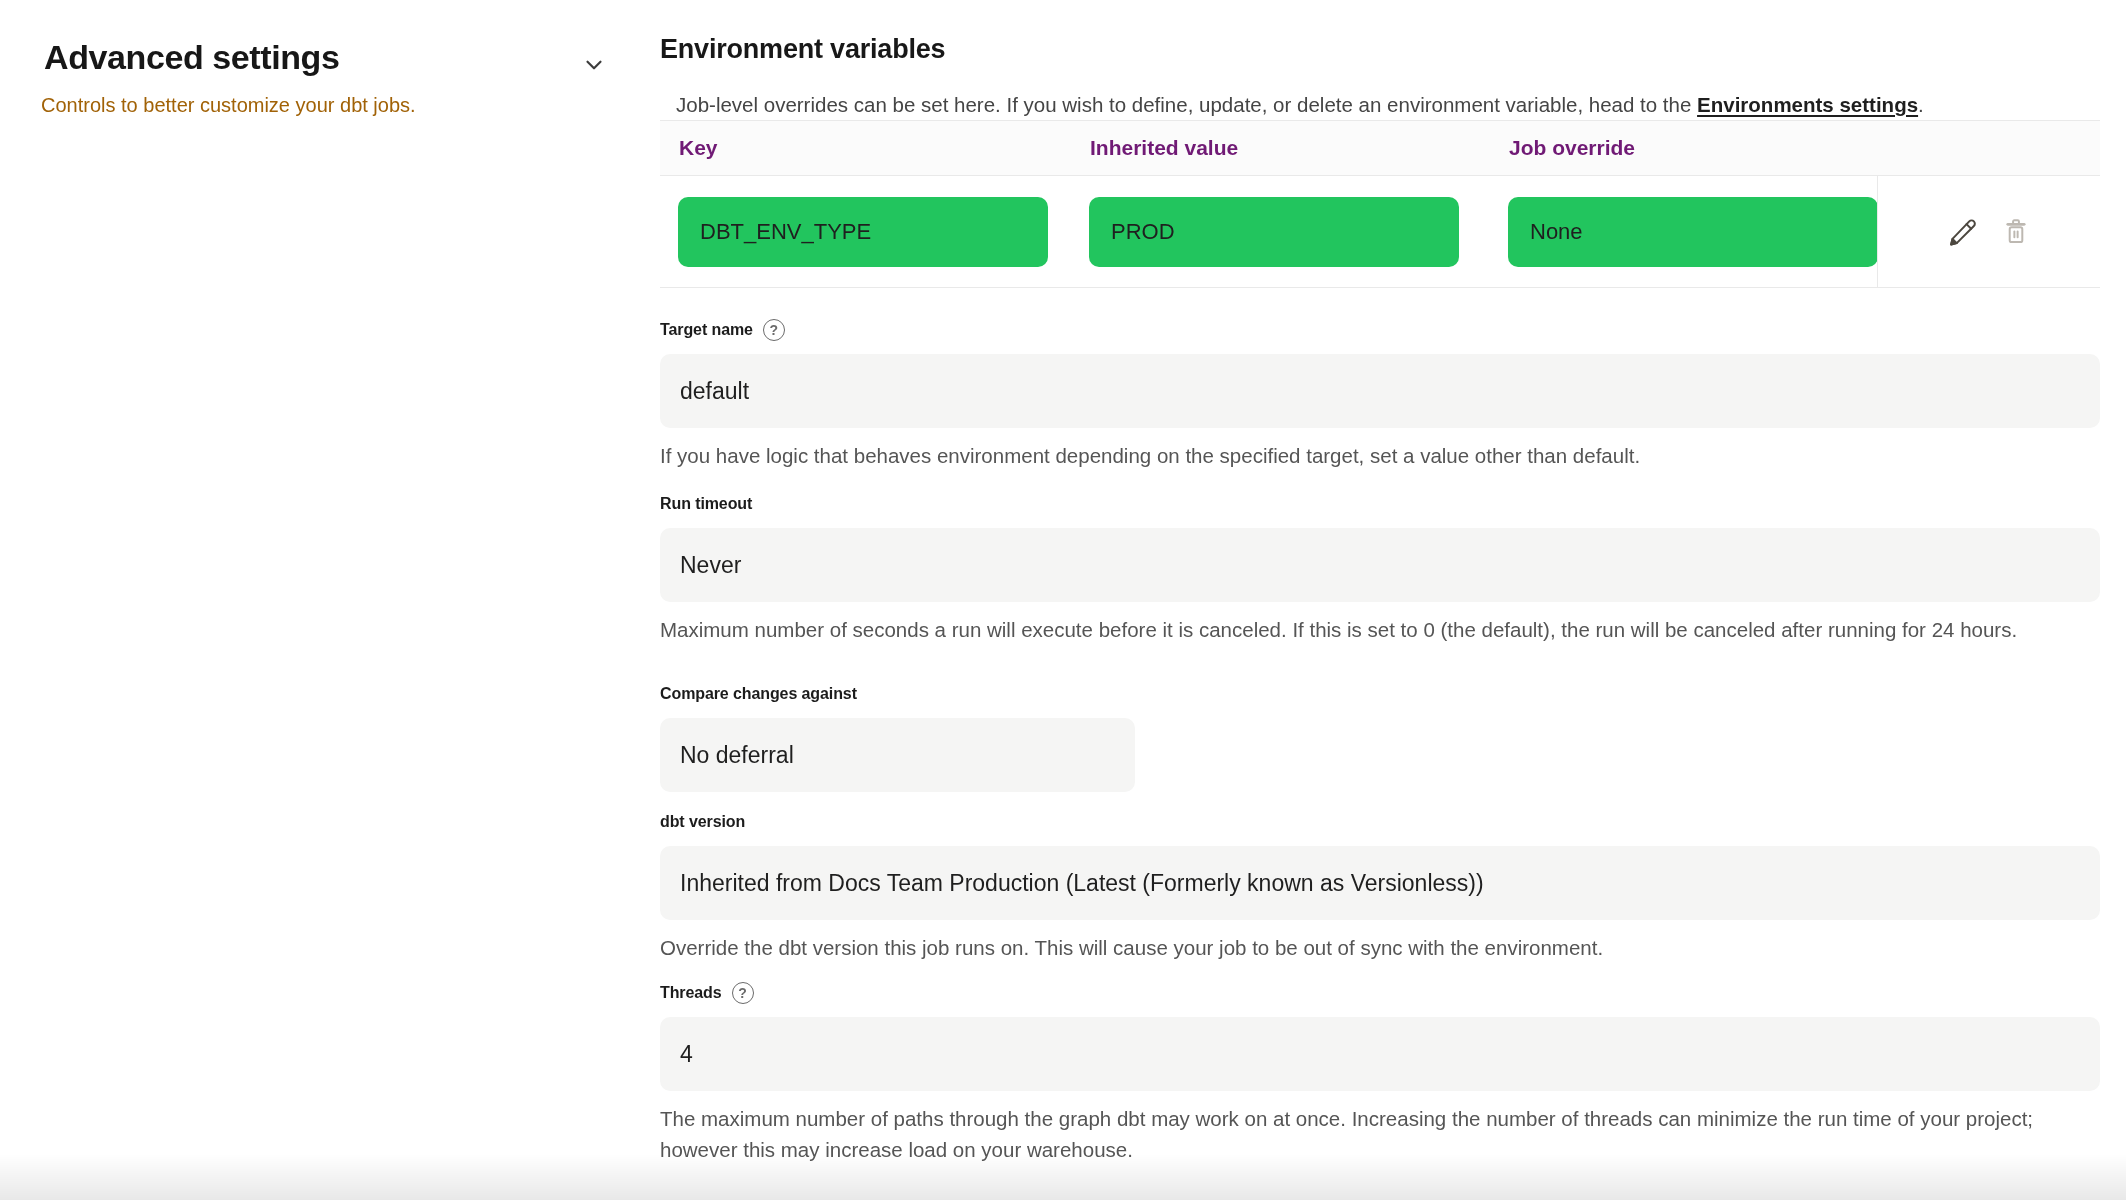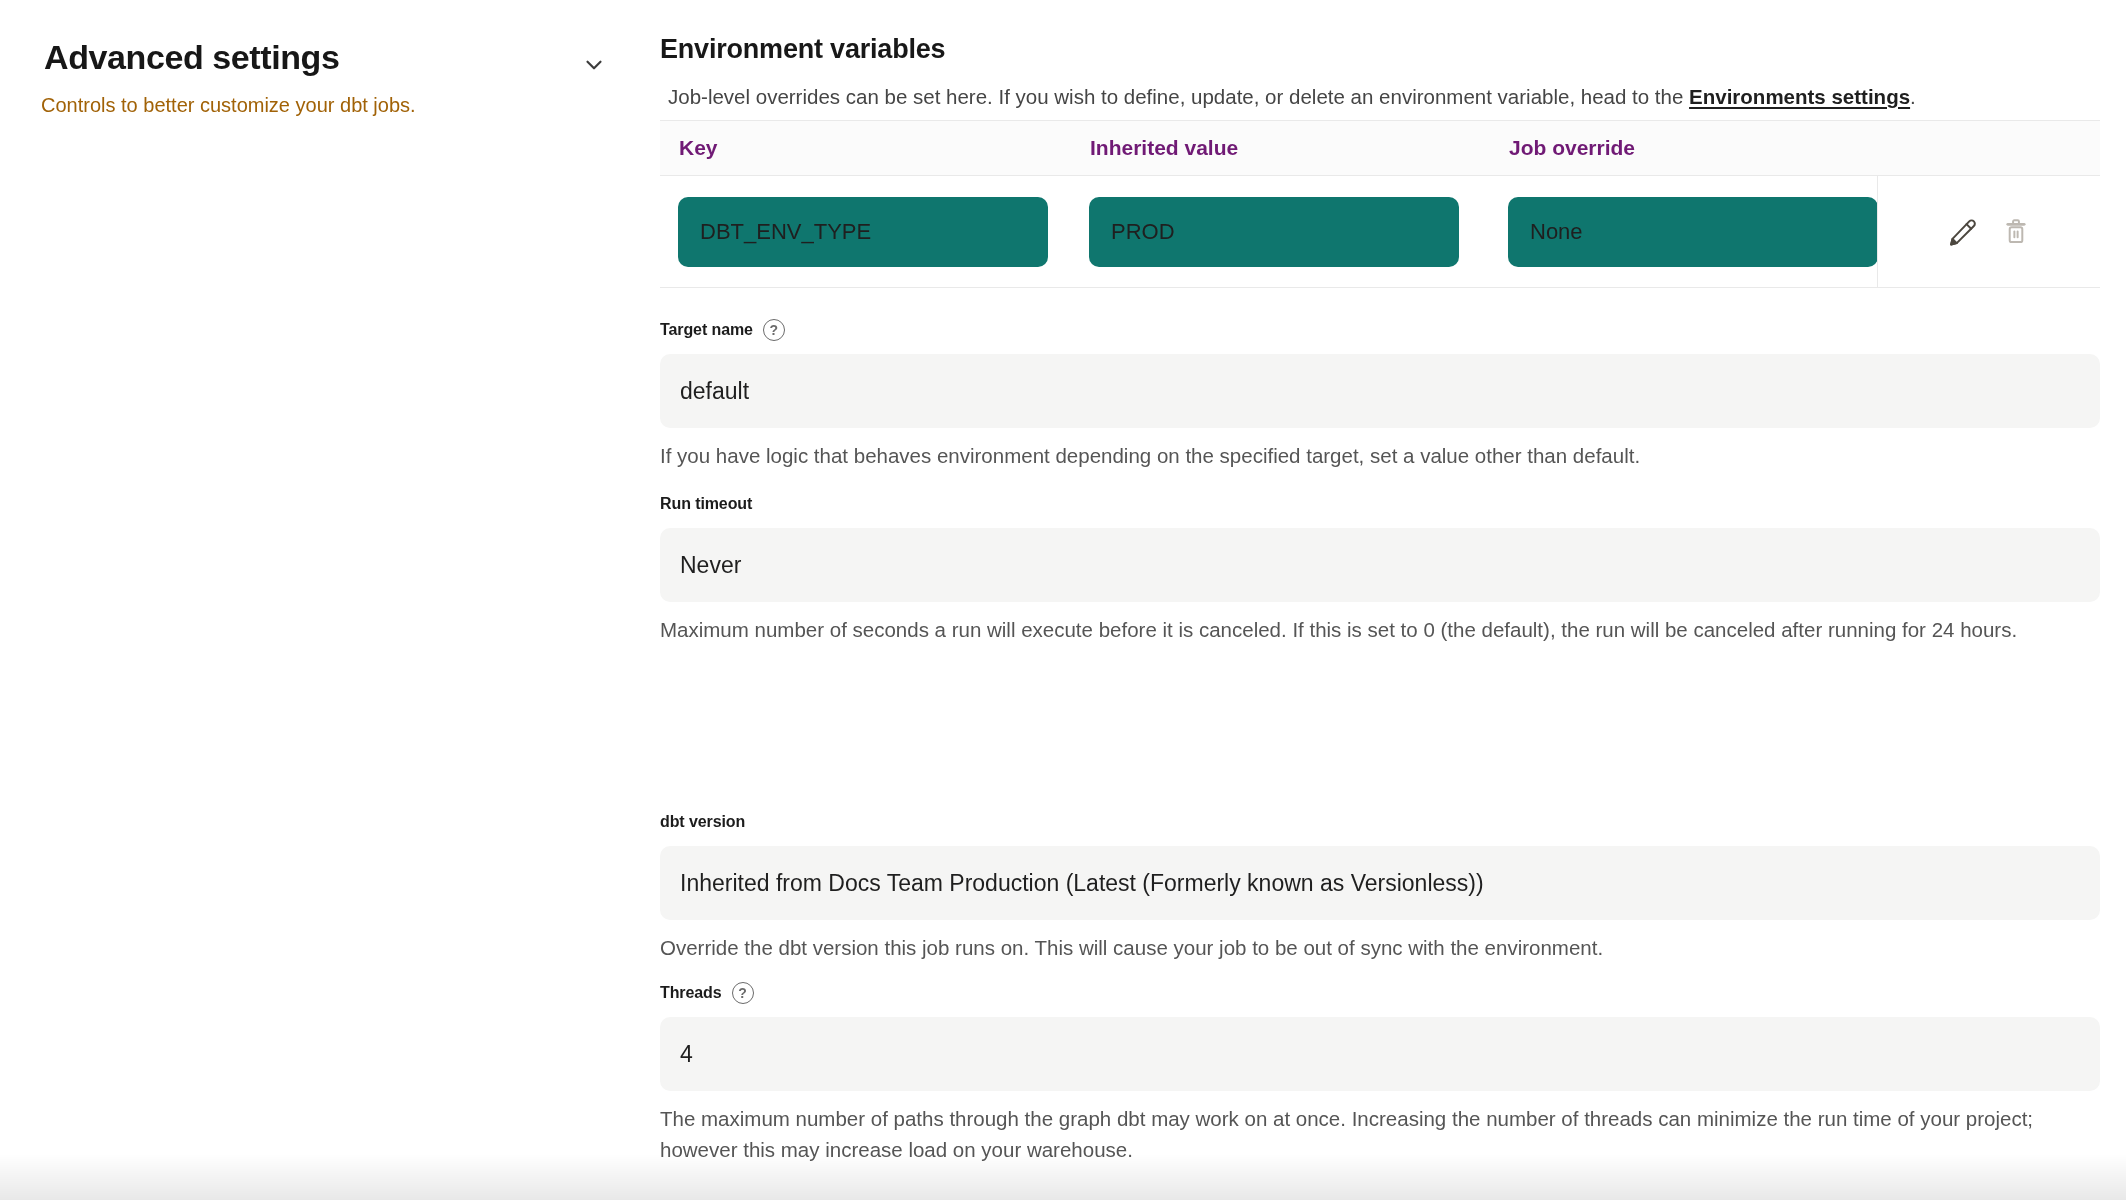--- a/index.html
+++ b/index.html
@@ -33,7 +33,7 @@
     letter-spacing: -0.2px;
   }
   .section-desc {
-    position: absolute; left: 0; top: 74px; margin: 8px; width: 1440px;
+    position: absolute; left: 0; top: 74px; margin: 16px; width: 1440px;
     font-size: 20.5px; line-height: 30px; color: #454545;
   }
   .env-link {

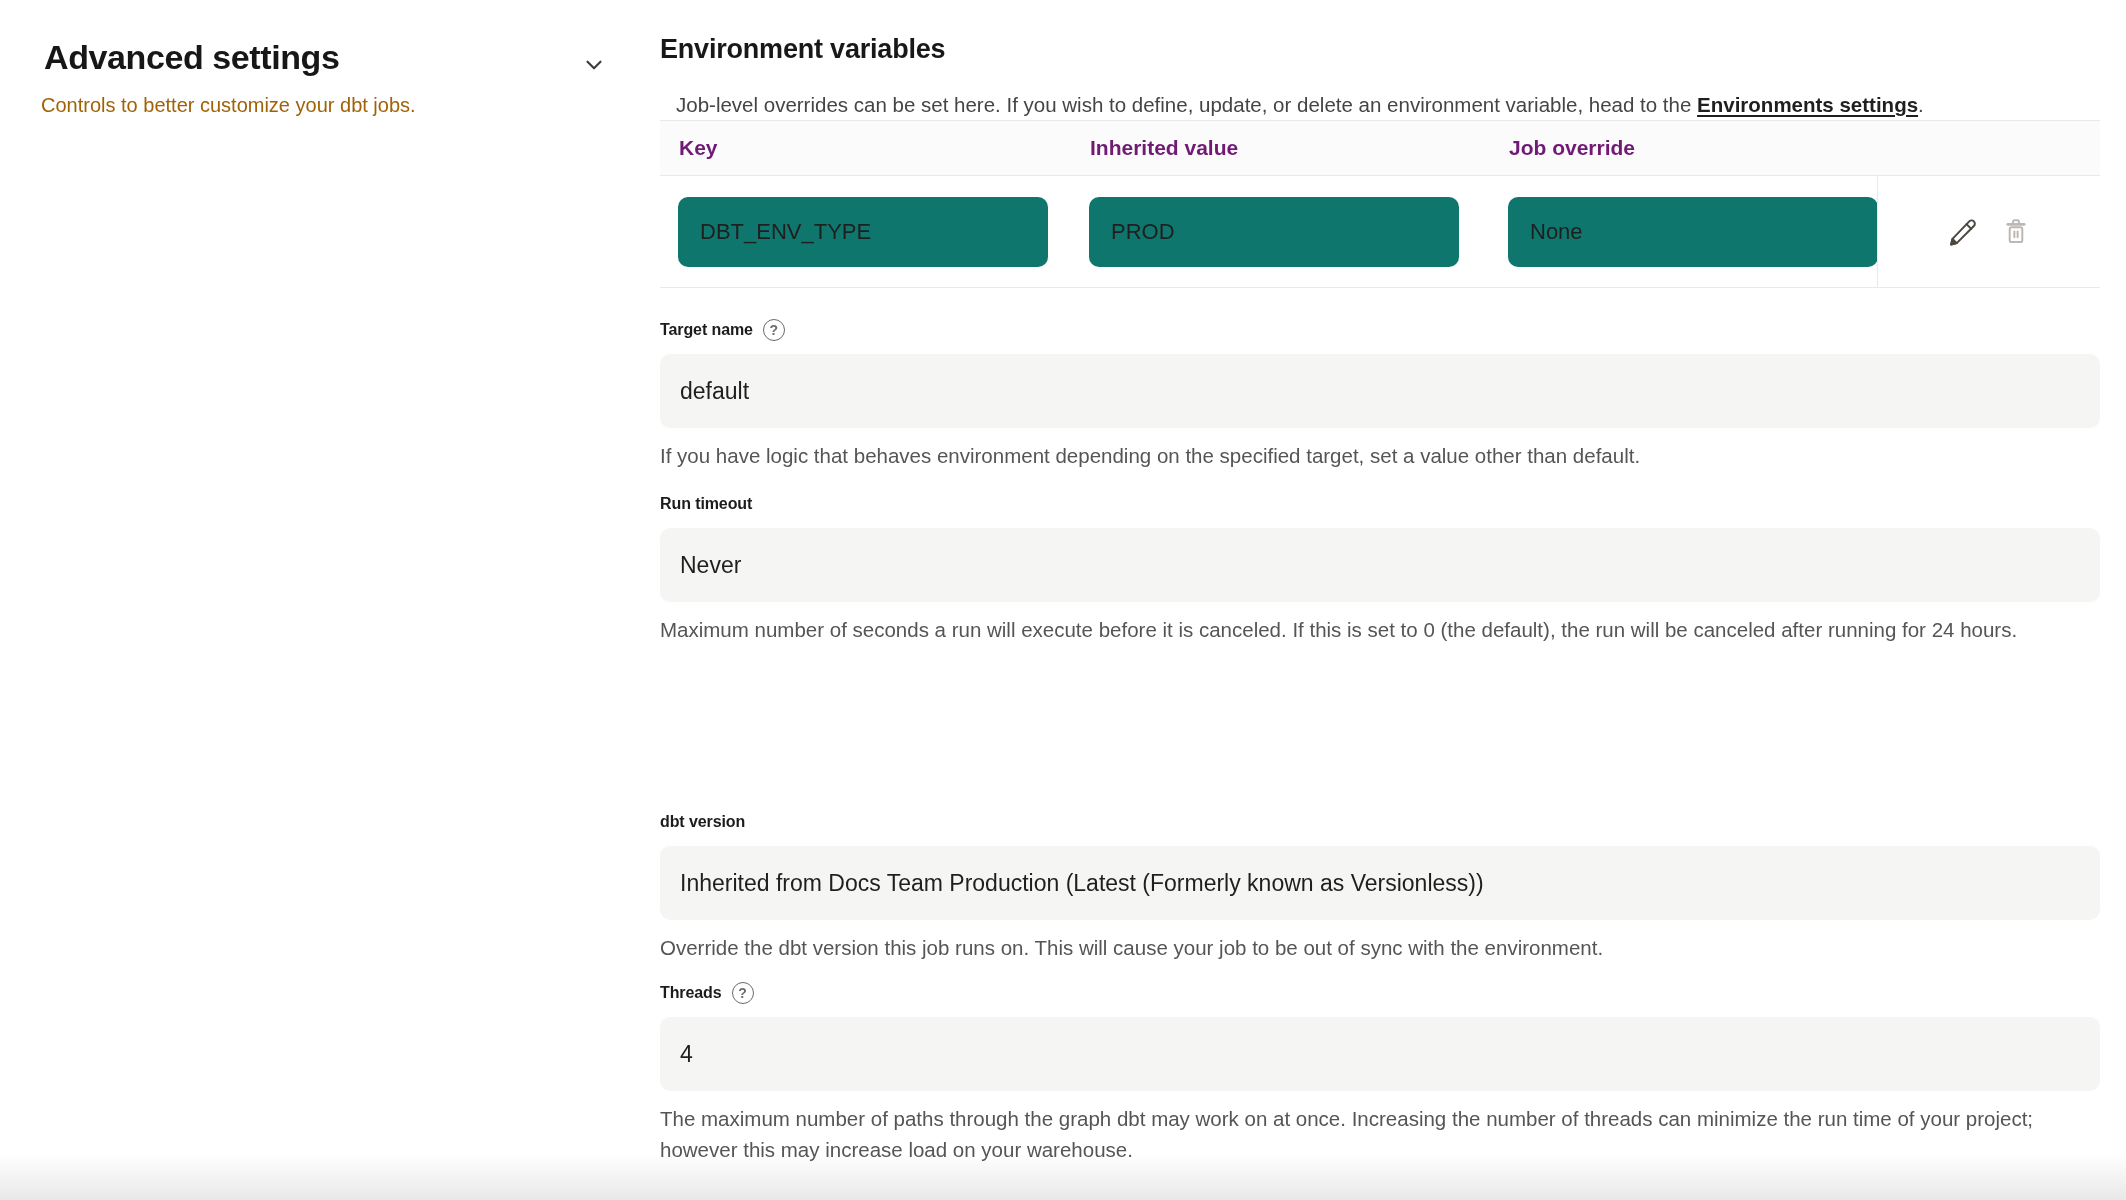--- a/index.html
+++ b/index.html
@@ -55,7 +55,7 @@
   .trow { height: 112px; border-bottom: 1px solid #e9e9e9; }
   .td { padding-left: 18px; }
   .pill {
-    width: 370px; height: 70px; background: #0f766e; border-radius: 10px;
+    width: 370px; height: 70px; background: #22c55e; border-radius: 10px;
     display: flex; align-items: center; padding: 0 22px; font-size: 22px;
     color: #1f1f1f; white-space: nowrap; overflow: hidden;
   }

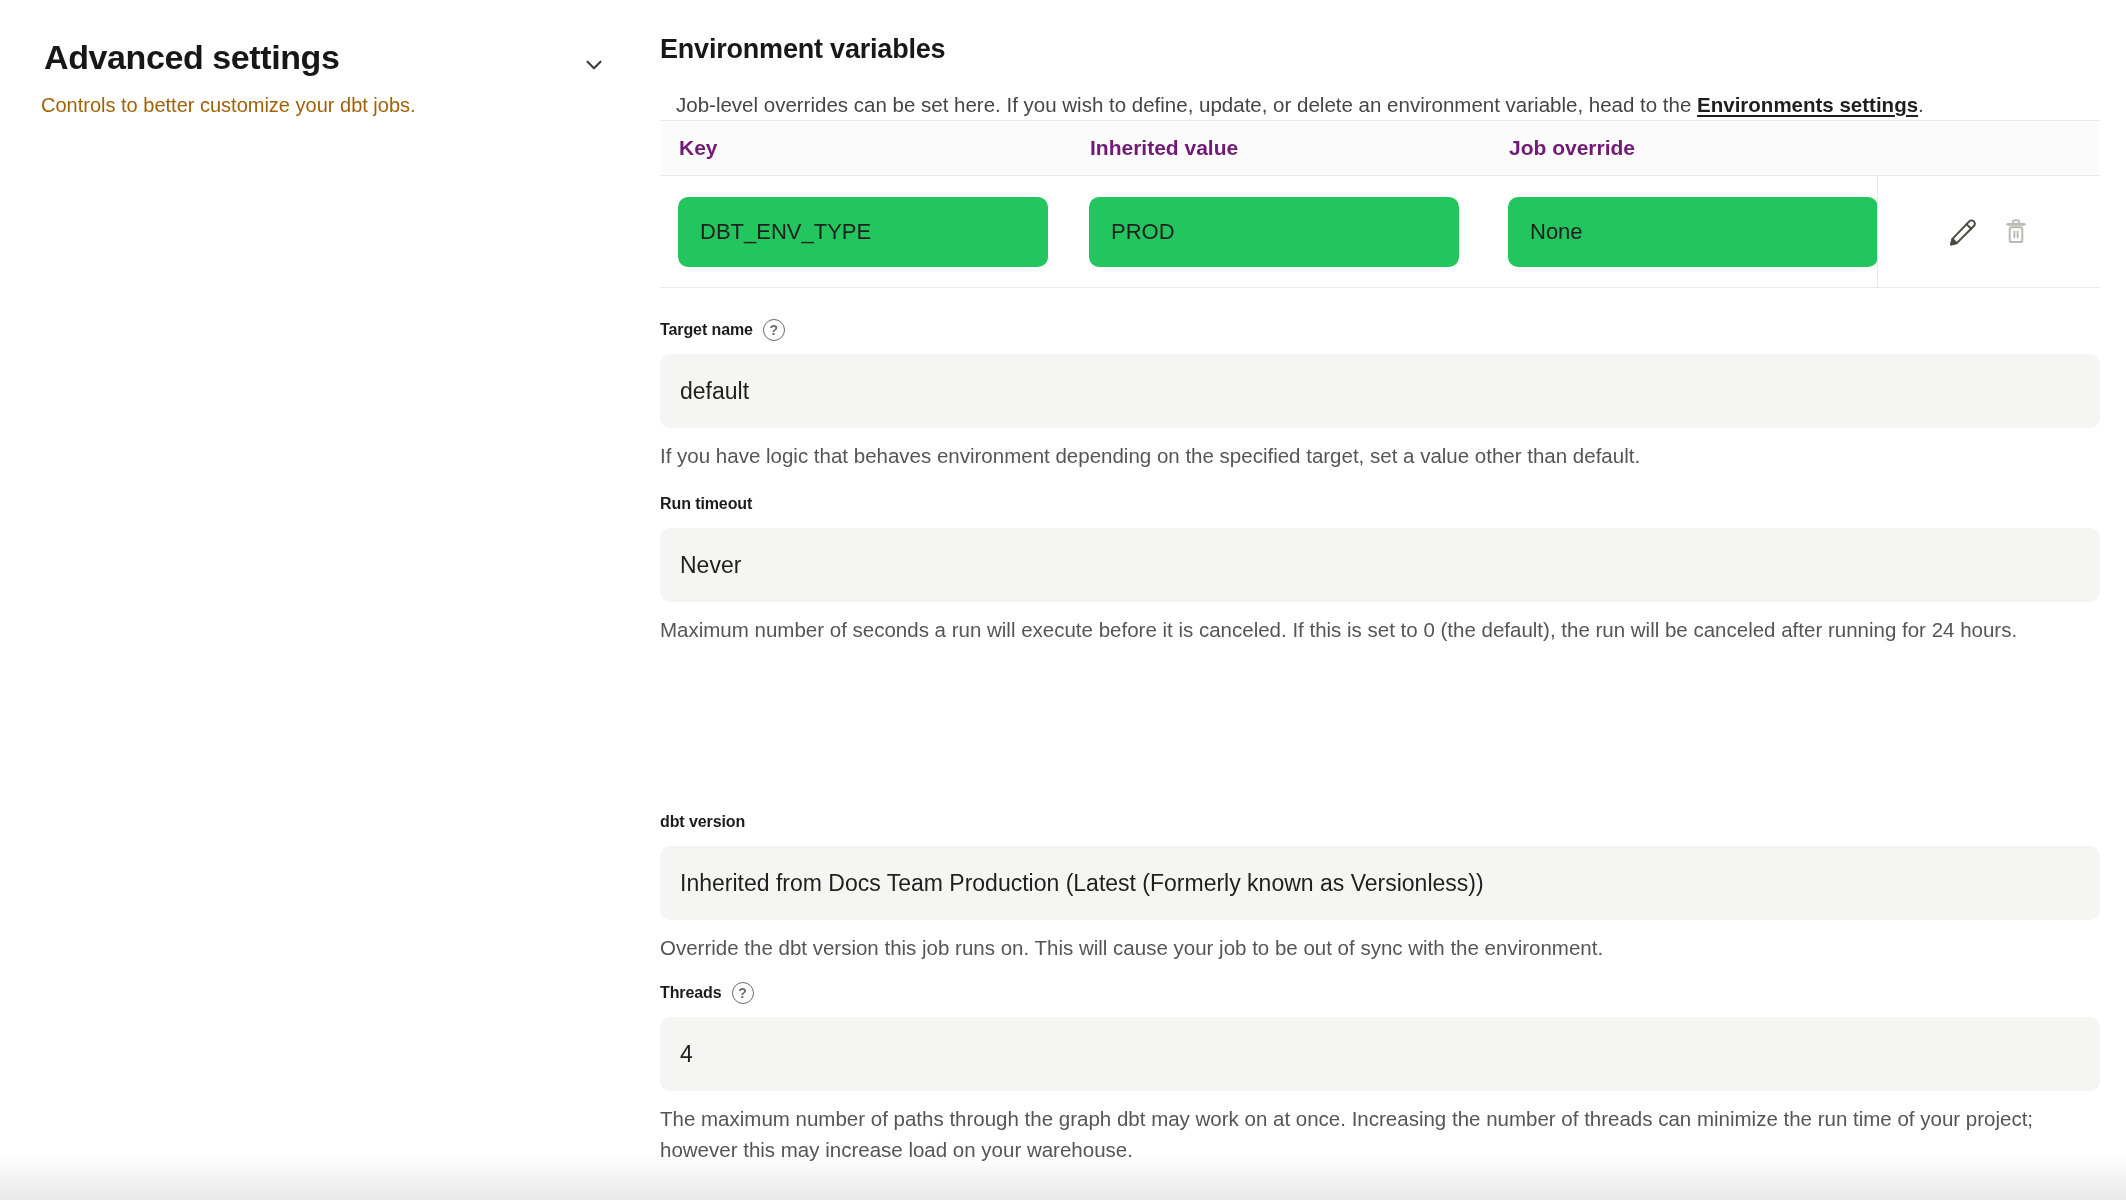--- a/index.html
+++ b/index.html
@@ -176,6 +176,12 @@
       <p class="field-help">Maximum number of seconds a run will execute before it is canceled. If this is set to 0 (the default), the run will be canceled after running for 24 hours.</p>
     </section>
 
+    <section class="field f-compare">
+      <div class="label-row">
+        <span class="field-label">Compare changes against</span>
+      </div>
+      <div class="field-input narrow">No deferral</div>
+    </section>
 
     <section class="field f-dbt">
       <div class="label-row">

